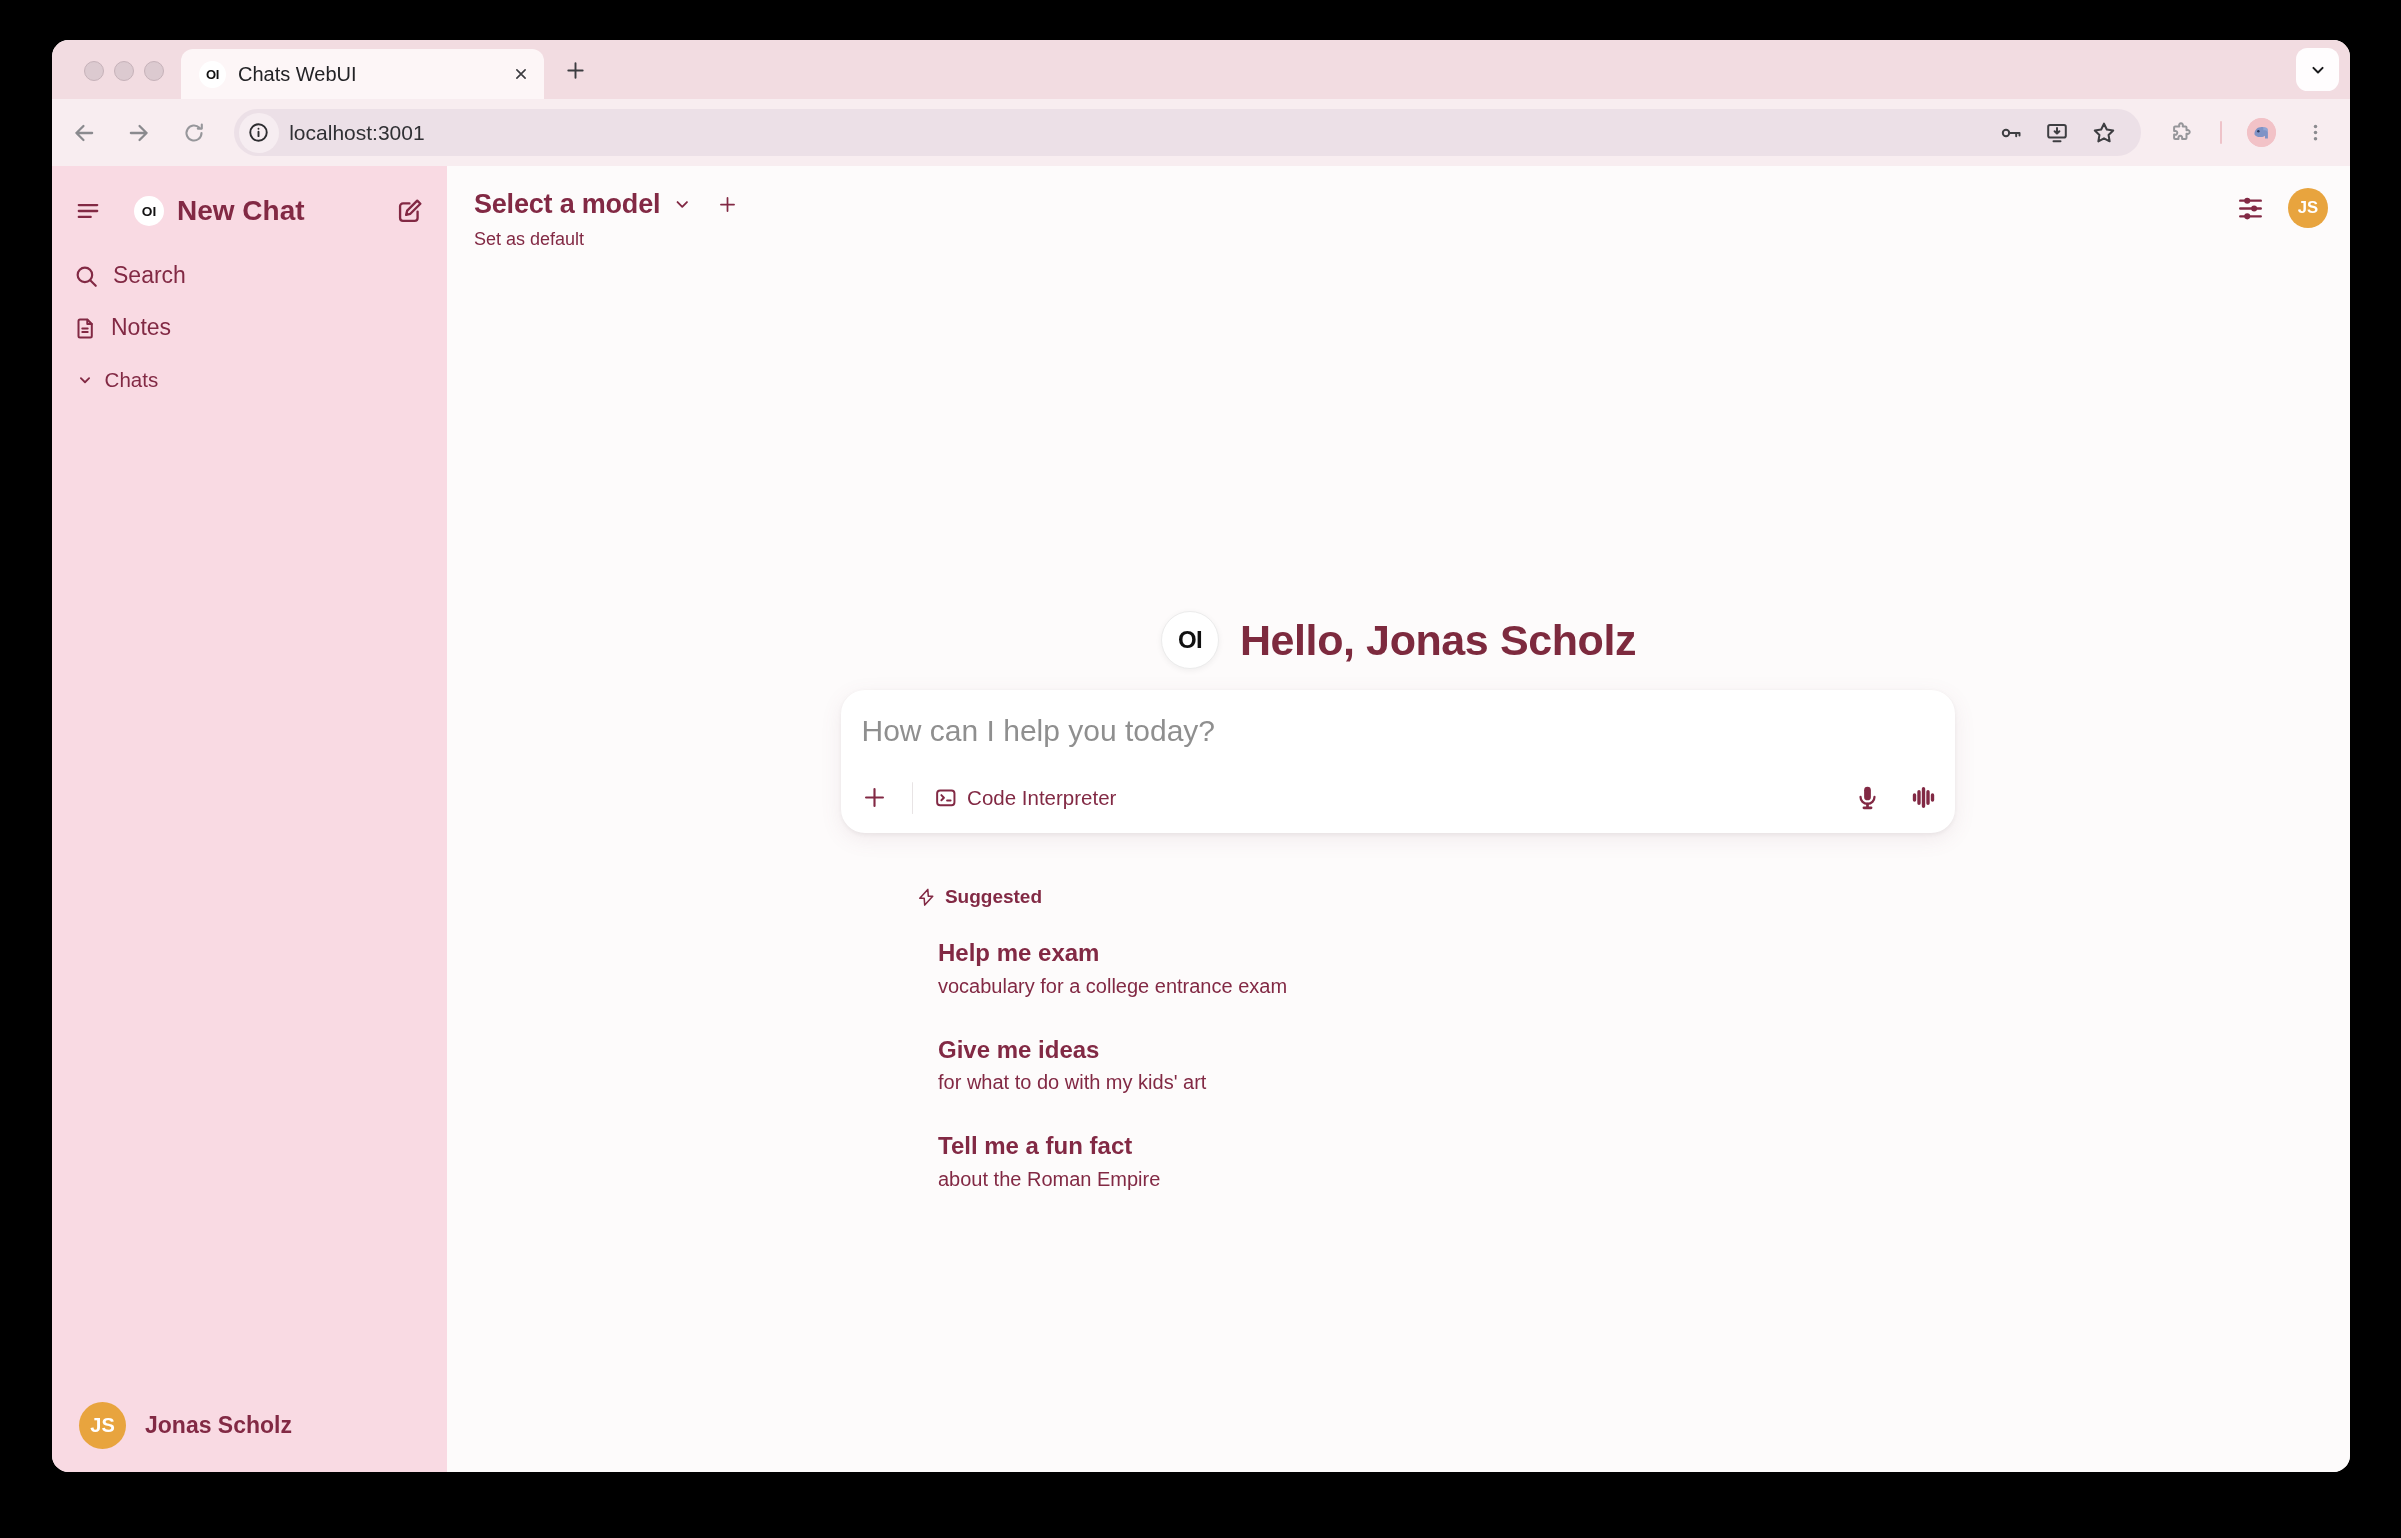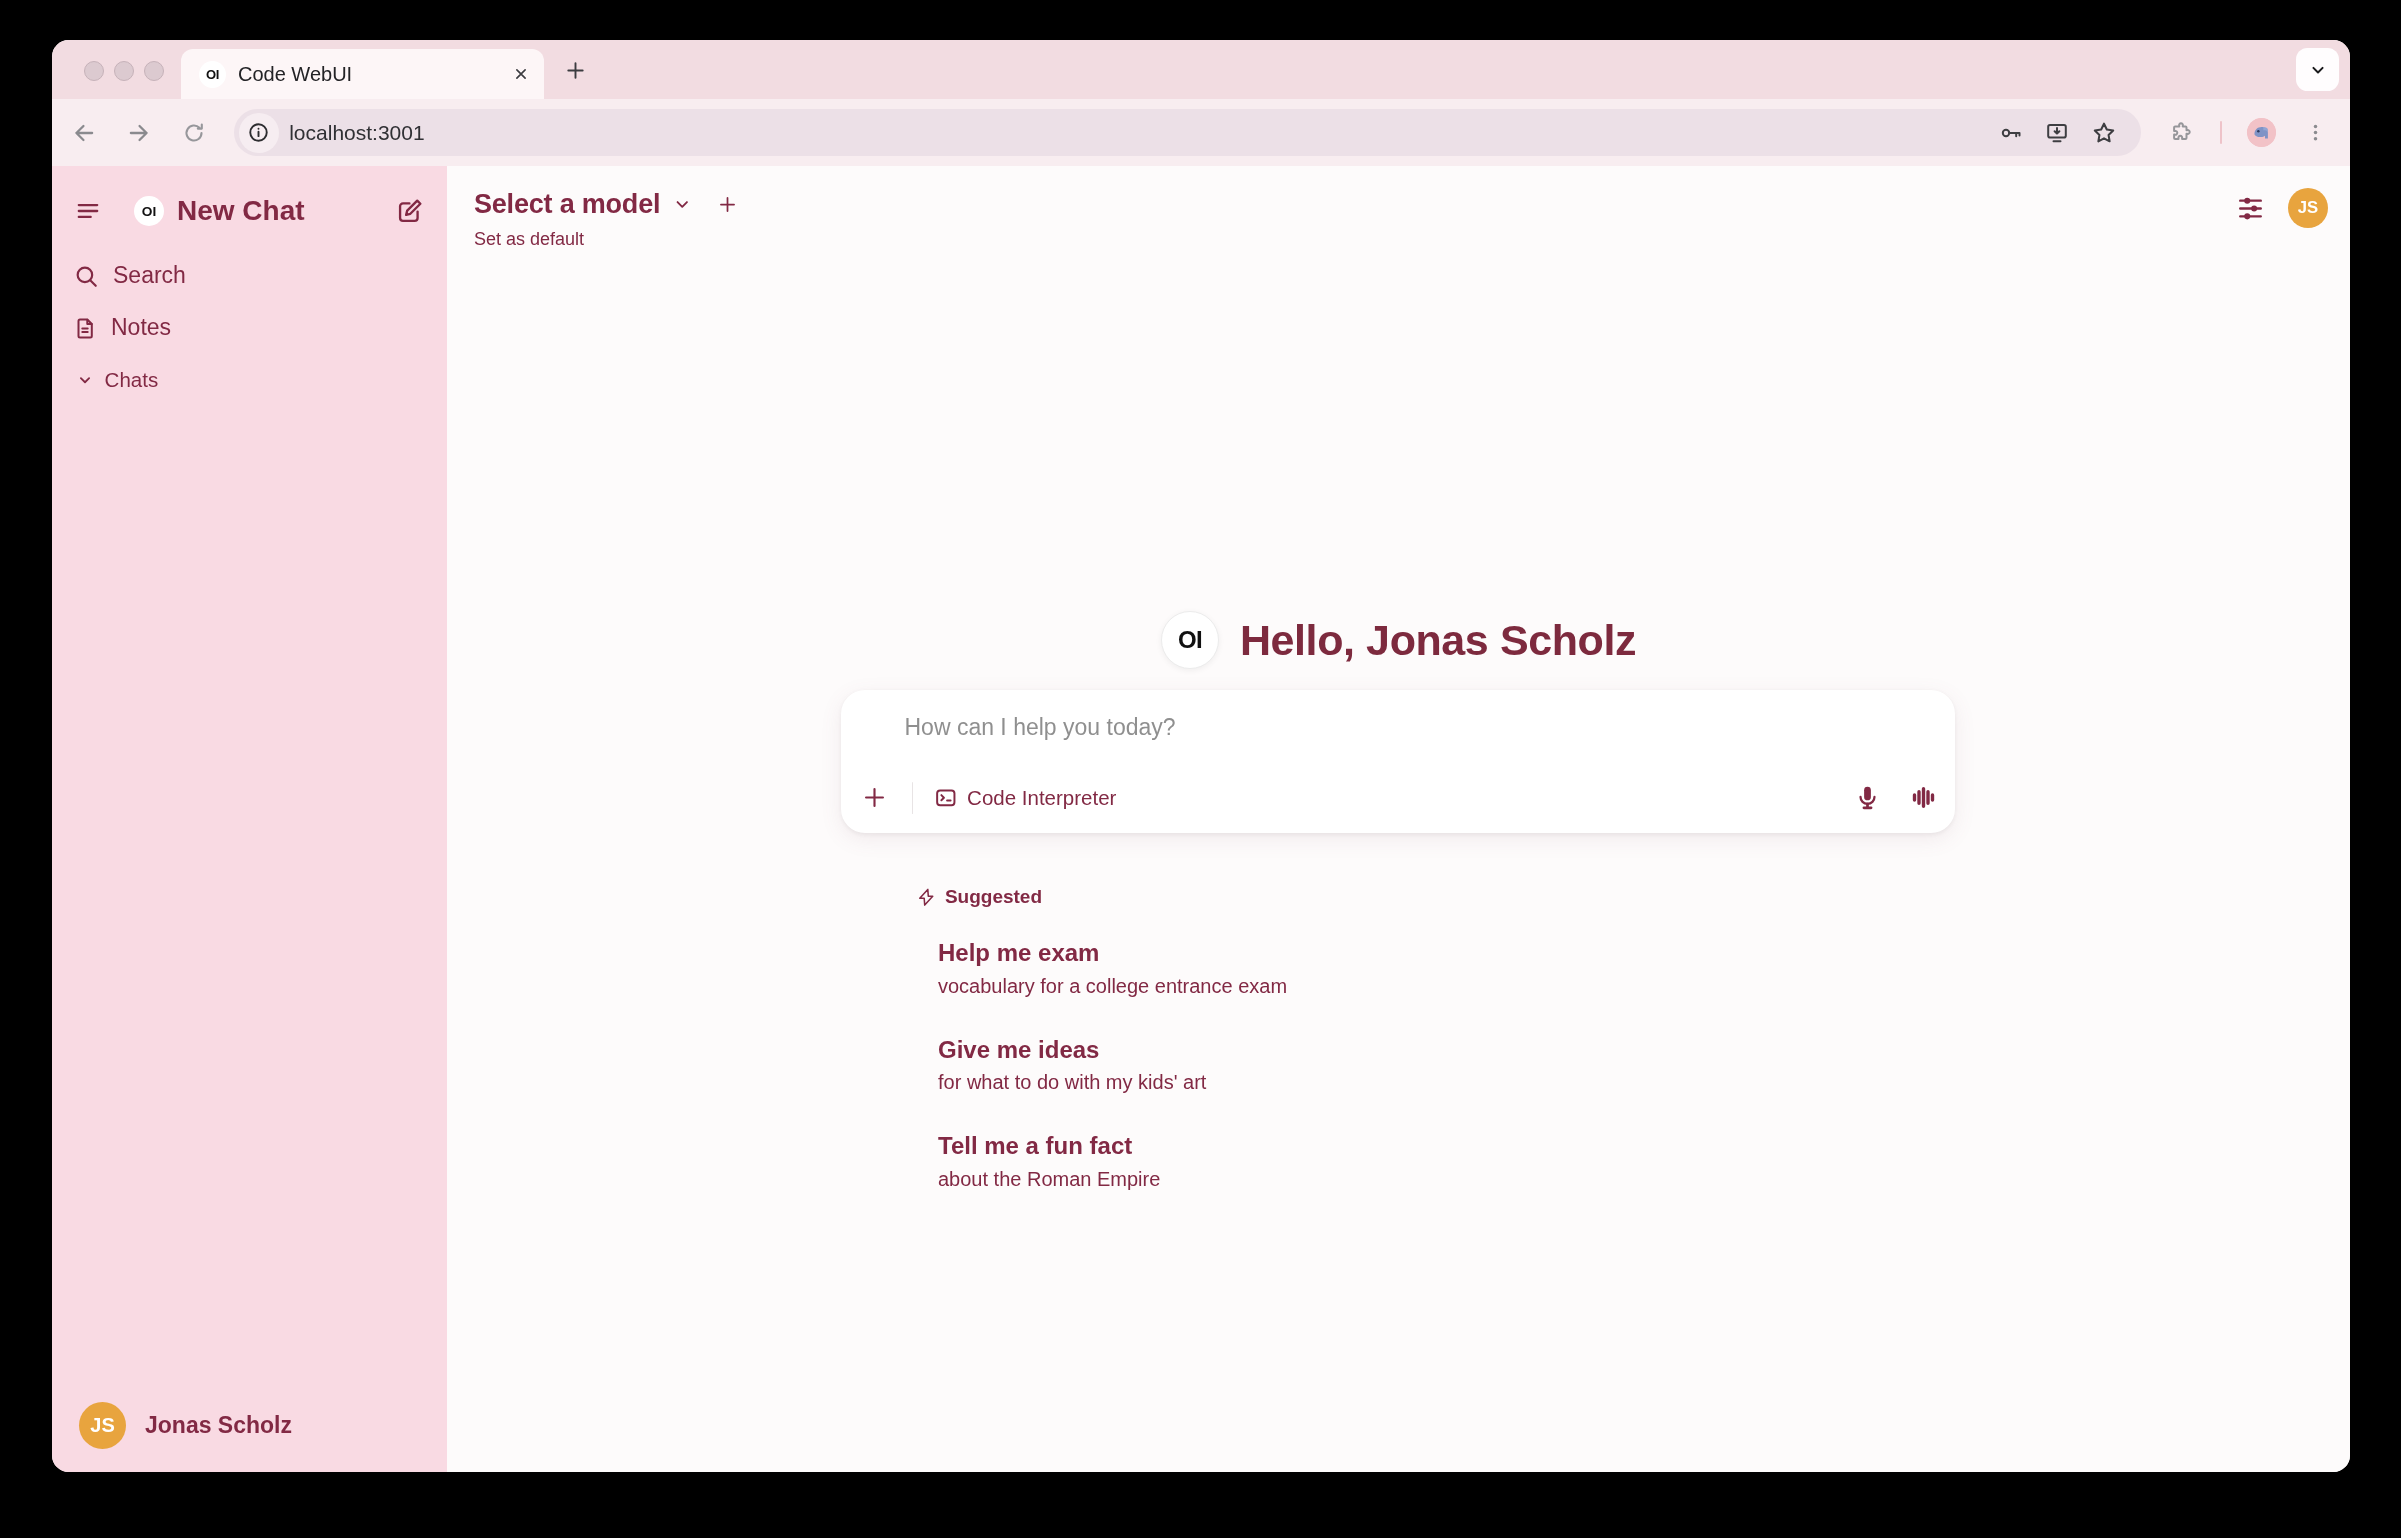--- a/index.html
+++ b/index.html
@@ -145,7 +145,7 @@
 
     <div class="tab">
       <div class="favicon">OI</div>
-      <div class="tab-title">Code WebUI</div>
+      <div class="tab-title">Chats WebUI</div>
       <span class="tab-close">
         <svg width="18" height="18" viewBox="0 0 24 24" fill="none" stroke="currentColor" stroke-width="2.2" stroke-linecap="round">
             <path d="M6.5 6.5l11 11M17.5 6.5l-11 11"></path>

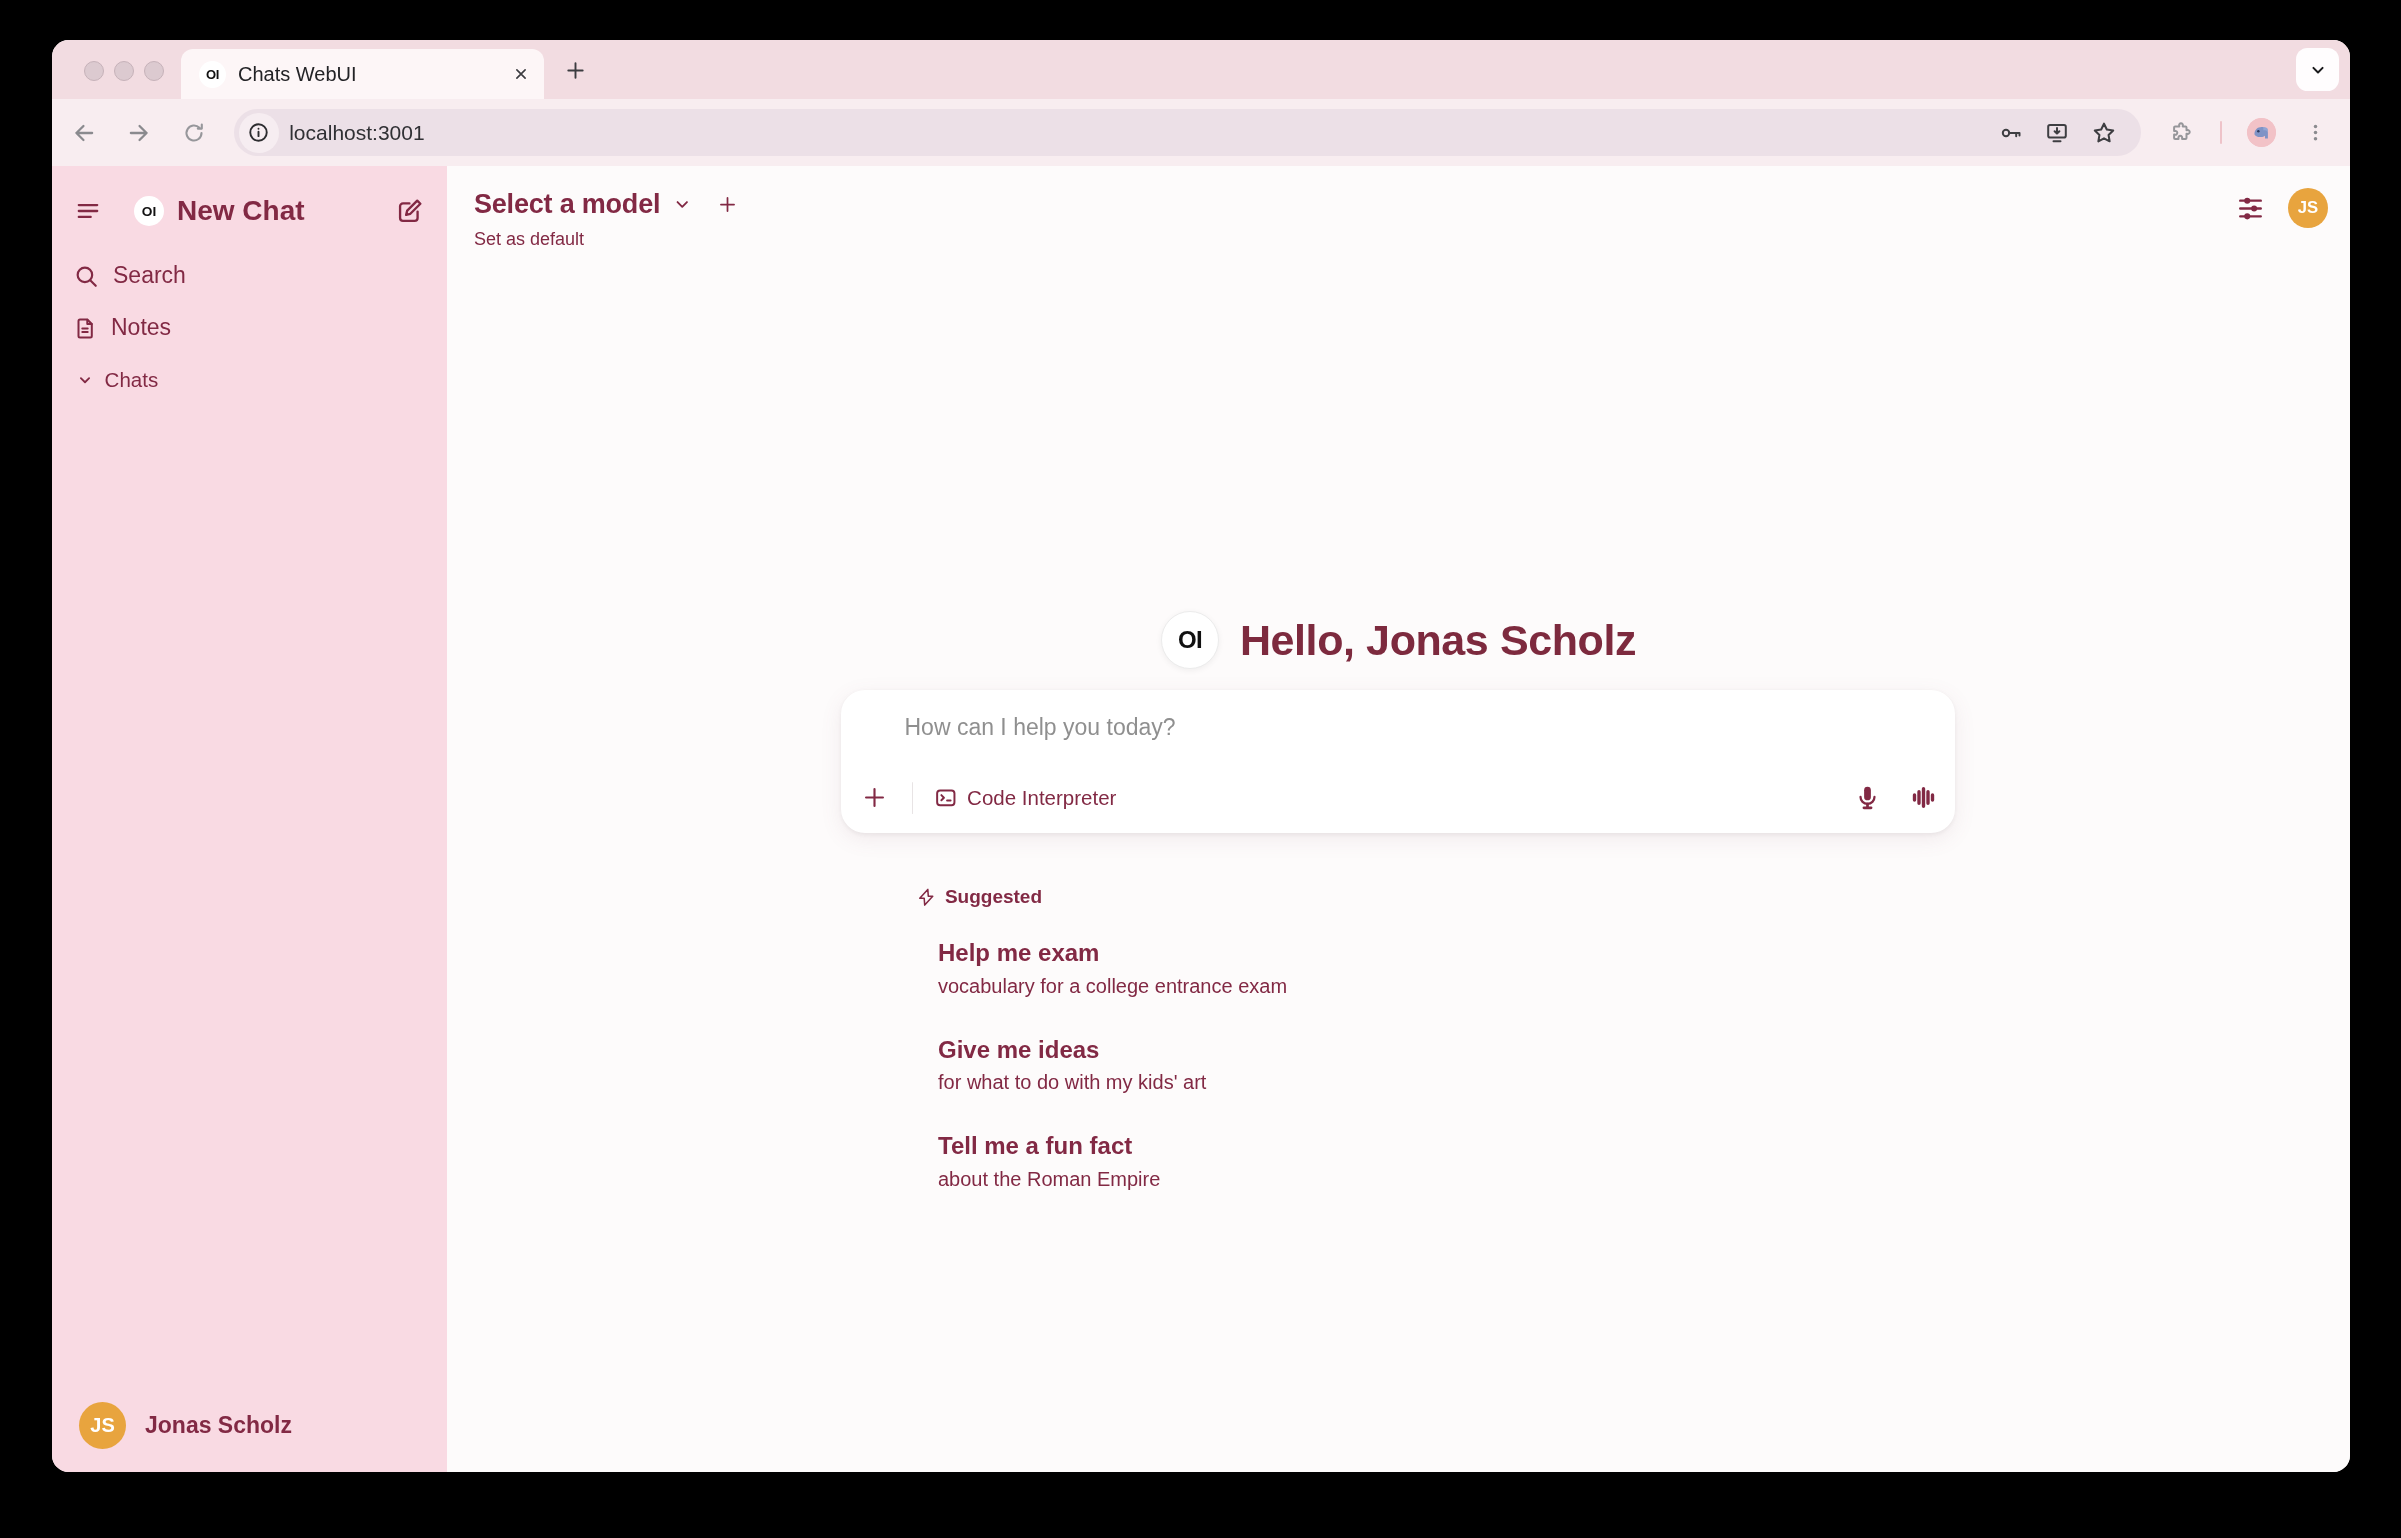--- a/index.html
+++ b/index.html
@@ -115,7 +115,7 @@
     background:var(--card-bg);border-radius:24px;
     box-shadow:0 6px 21px rgba(140,90,105,.10), 0 1.5px 4.6px rgba(0,0,0,.05);
   }
-  .composer-input{position:absolute;left:20.5px;top:23.6px;right:20.5px;font-size:23px;color:var(--placeholder-gray);margin-left:43px;}
+  .composer-input{position:absolute;left:20.5px;top:23.6px;right:20.5px;font-size:30px;color:var(--placeholder-gray);}
   .composer-bar{position:absolute;left:18px;right:18px;bottom:15px;height:41px;display:flex;align-items:center;}
   .comp-plus{color:var(--accent);margin-left:1.5px;}
   .comp-divider{width:1.5px;height:32px;background:#e8e4e5;margin-left:24px;border-radius:0.8px;}

